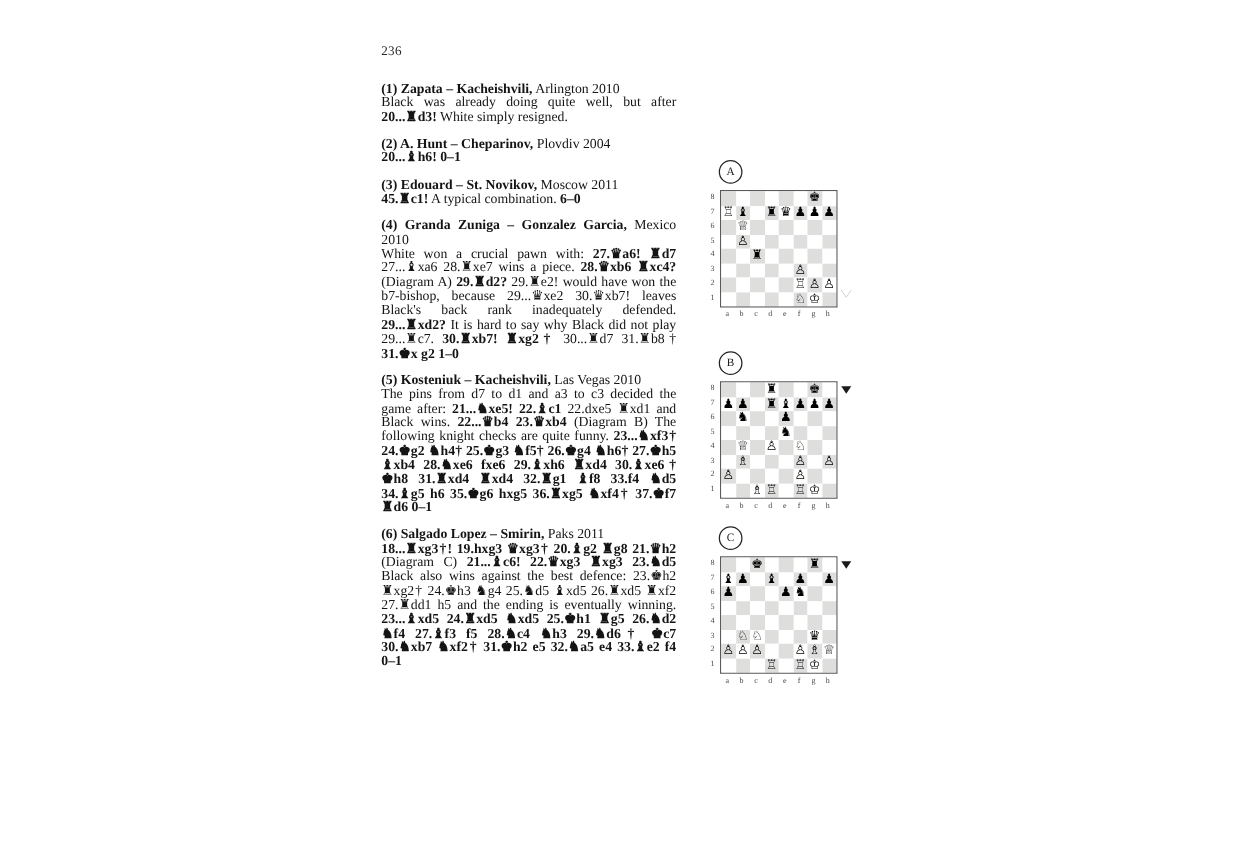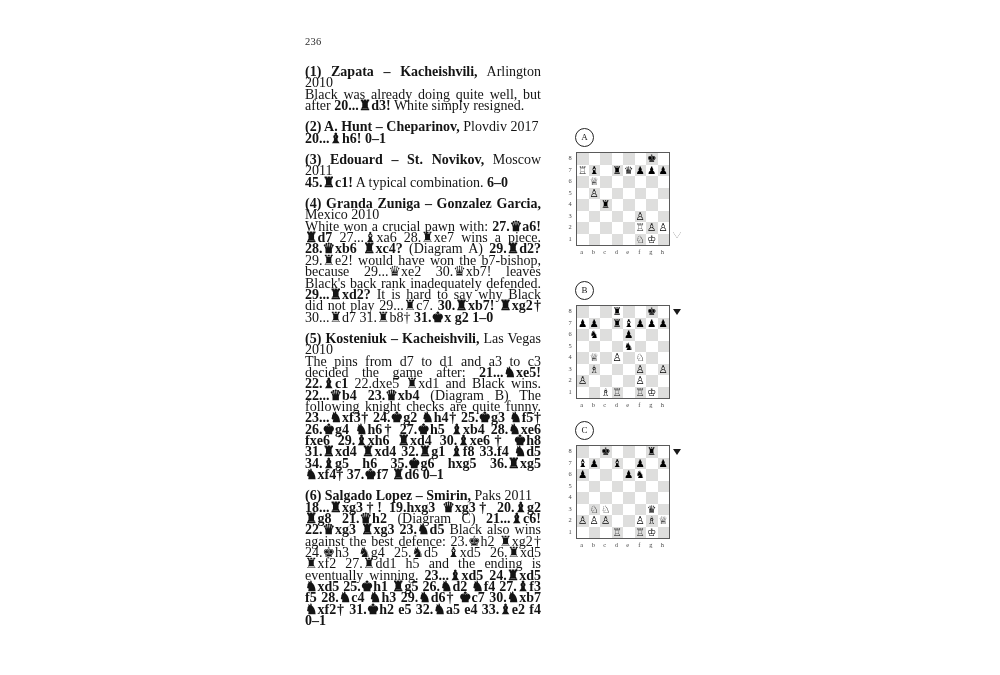--- a/index.html
+++ b/index.html
@@ -57,7 +57,7 @@
   }
   .solution {
     margin: 0 0 10px 0;
-    font-size: 14px;
+    font-size: 11px;
     line-height: 11.35px;
     text-align: justify;
     text-justify: inter-word;

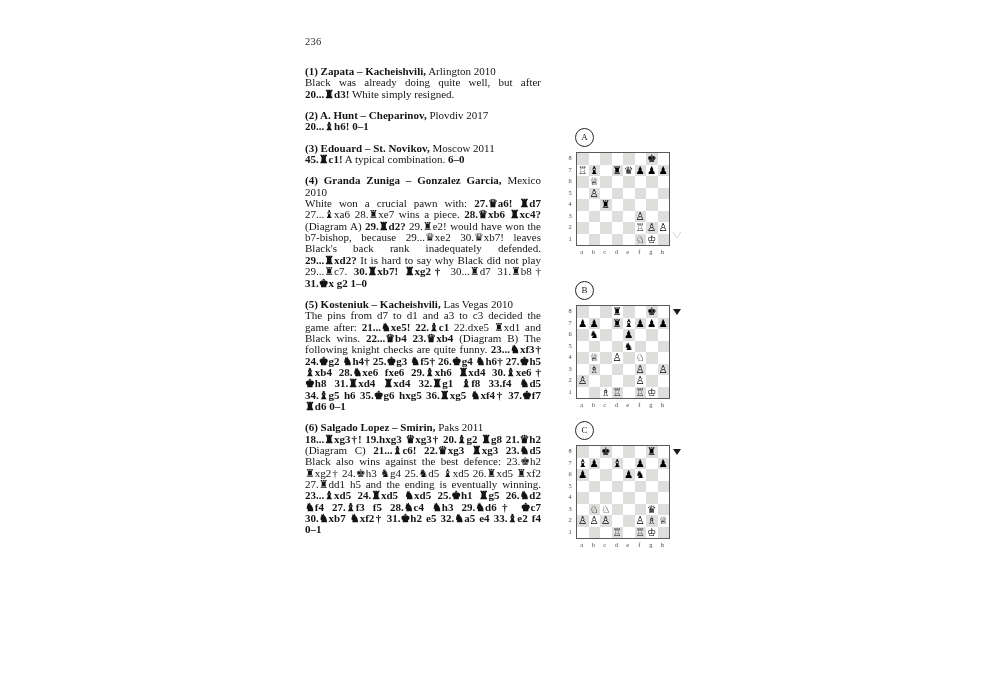--- a/index.html
+++ b/index.html
@@ -184,7 +184,7 @@
 
   <div class="text-col">
       <p class="solution"><span class="hdr-bold">(1) Zapata – Kacheishvili,</span><span> Arlington 2010</span><br><span>Black was already doing quite well, but after <b>20...♜d3!</b> White simply resigned.</span></p>
-      <p class="solution"><span class="hdr-bold">(2) A. Hunt – Cheparinov,</span><span> Plovdiv 2017</span><br><span><b>20...♝h6! 0–1</b></span></p>
+      <p class="solution"><span class="hdr-bold">(2) A. Hunt – Cheparinov,</span><span> Plovdiv 2004</span><br><span><b>20...♝h6! 0–1</b></span></p>
       <p class="solution"><span class="hdr-bold">(3) Edouard – St. Novikov,</span><span> Moscow 2011</span><br><span><b>45.♜c1!</b> A typical combination. <b>6–0</b></span></p>
       <p class="solution"><span class="hdr-bold">(4) Granda Zuniga – Gonzalez Garcia,</span><span> Mexico 2010</span><br><span>White won a crucial pawn with: <b>27.♛a6! ♜d7</b> 27...♝xa6 28.♜xe7 wins a piece. <b>28.♛xb6 ♜xc4?</b> (Diagram A) <b>29.♜d2?</b> 29.♜e2! would have won the b7-bishop, because 29...♛xe2 30.♛xb7! leaves Black's back rank inadequately defended. <b>29...♜xd2?</b> It is hard to say why Black did not play 29...♜c7. <b>30.♜xb7! ♜xg2†</b> 30...♜d7 31.♜b8† <b>31.♚x g2 1–0</b></span></p>
       <p class="solution"><span class="hdr-bold">(5) Kosteniuk – Kacheishvili,</span><span> Las Vegas 2010</span><br><span>The pins from d7 to d1 and a3 to c3 decided the game after: <b>21...♞xe5! 22.♝c1</b> 22.dxe5 ♜xd1 and Black wins. <b>22...♛b4 23.♛xb4</b> (Diagram B) The following knight checks are quite funny. <b>23...♞xf3† 24.♚g2 ♞h4† 25.♚g3 ♞f5† 26.♚g4 ♞h6† 27.♚h5 ♝xb4 28.♞xe6 fxe6 29.♝xh6 ♜xd4 30.♝xe6† ♚h8 31.♜xd4 ♜xd4 32.♜g1 ♝f8 33.f4 ♞d5 34.♝g5 h6 35.♚g6 hxg5 36.♜xg5 ♞xf4† 37.♚f7 ♜d6 0–1</b></span></p>

